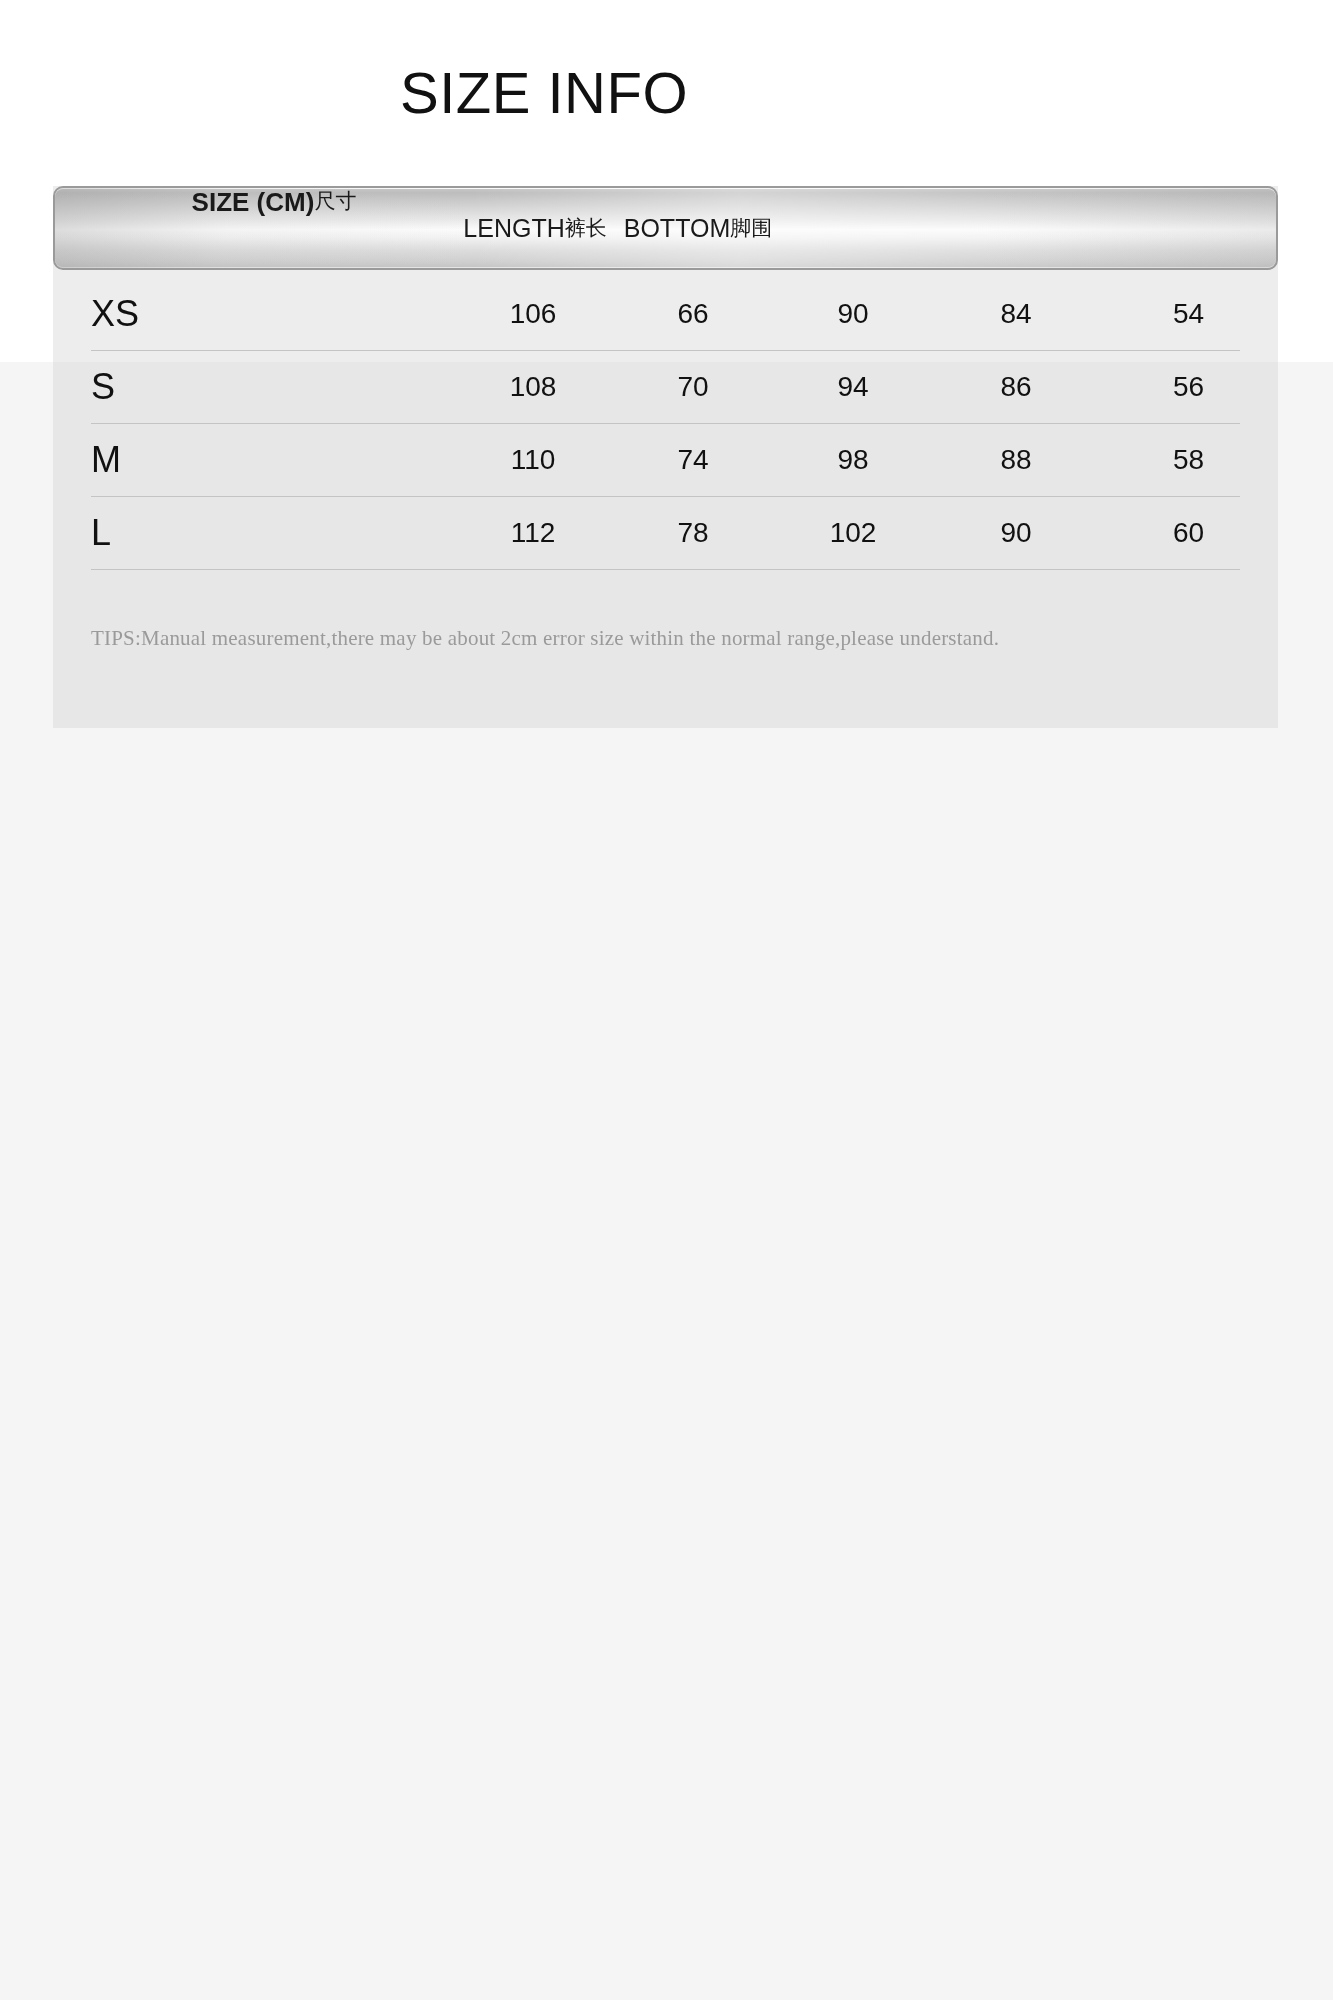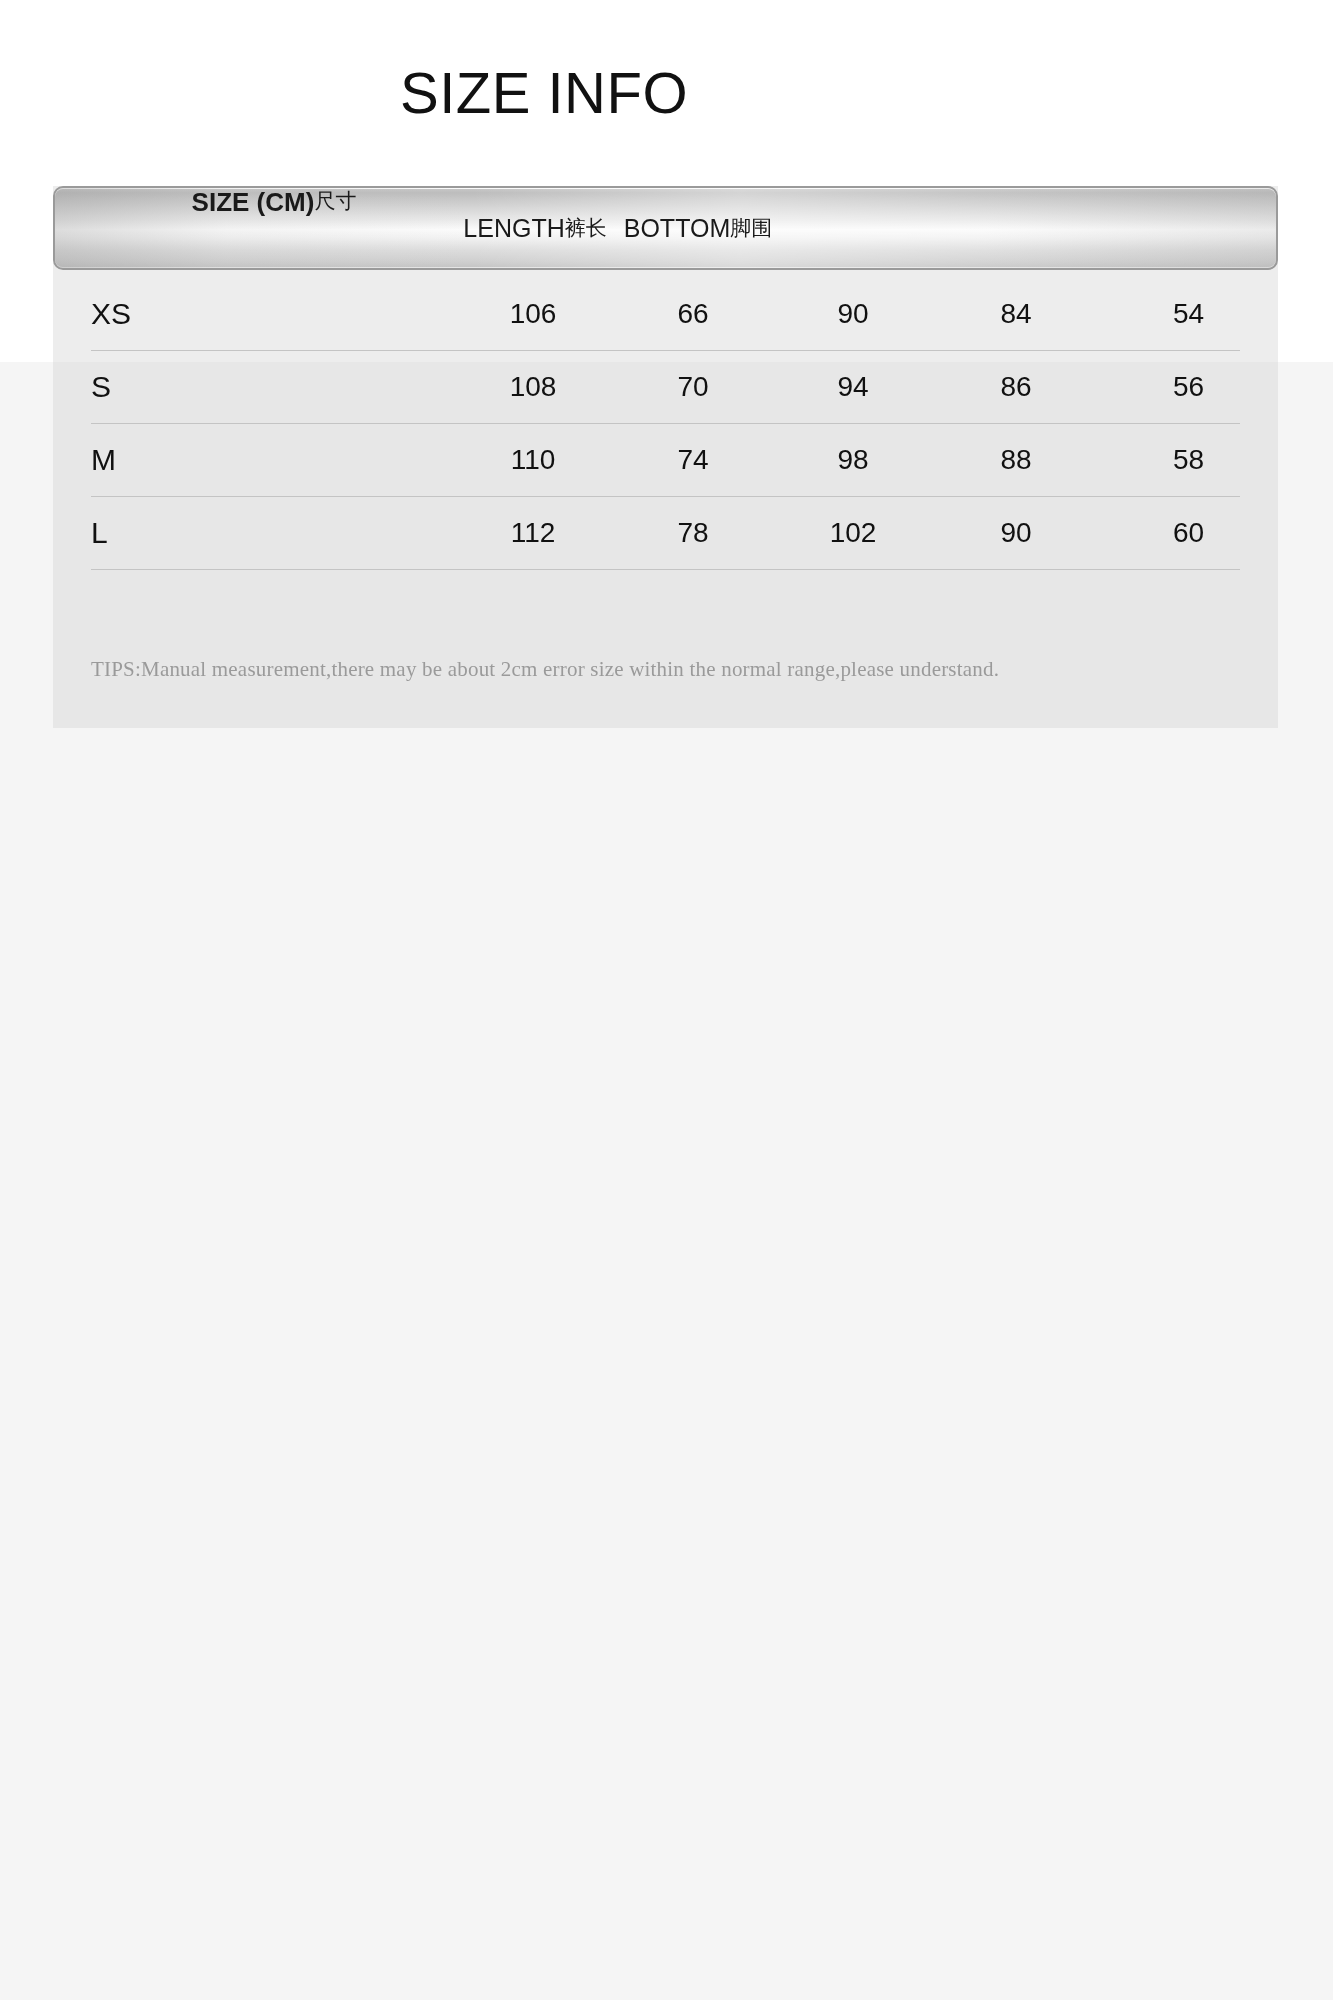--- a/index.html
+++ b/index.html
@@ -178,7 +178,7 @@
   .cell.size-label {
     justify-content: flex-start;
     padding-left: 38px;
-    font-size: 30px;
+    font-size: 36px;
   }
 
   .tips {

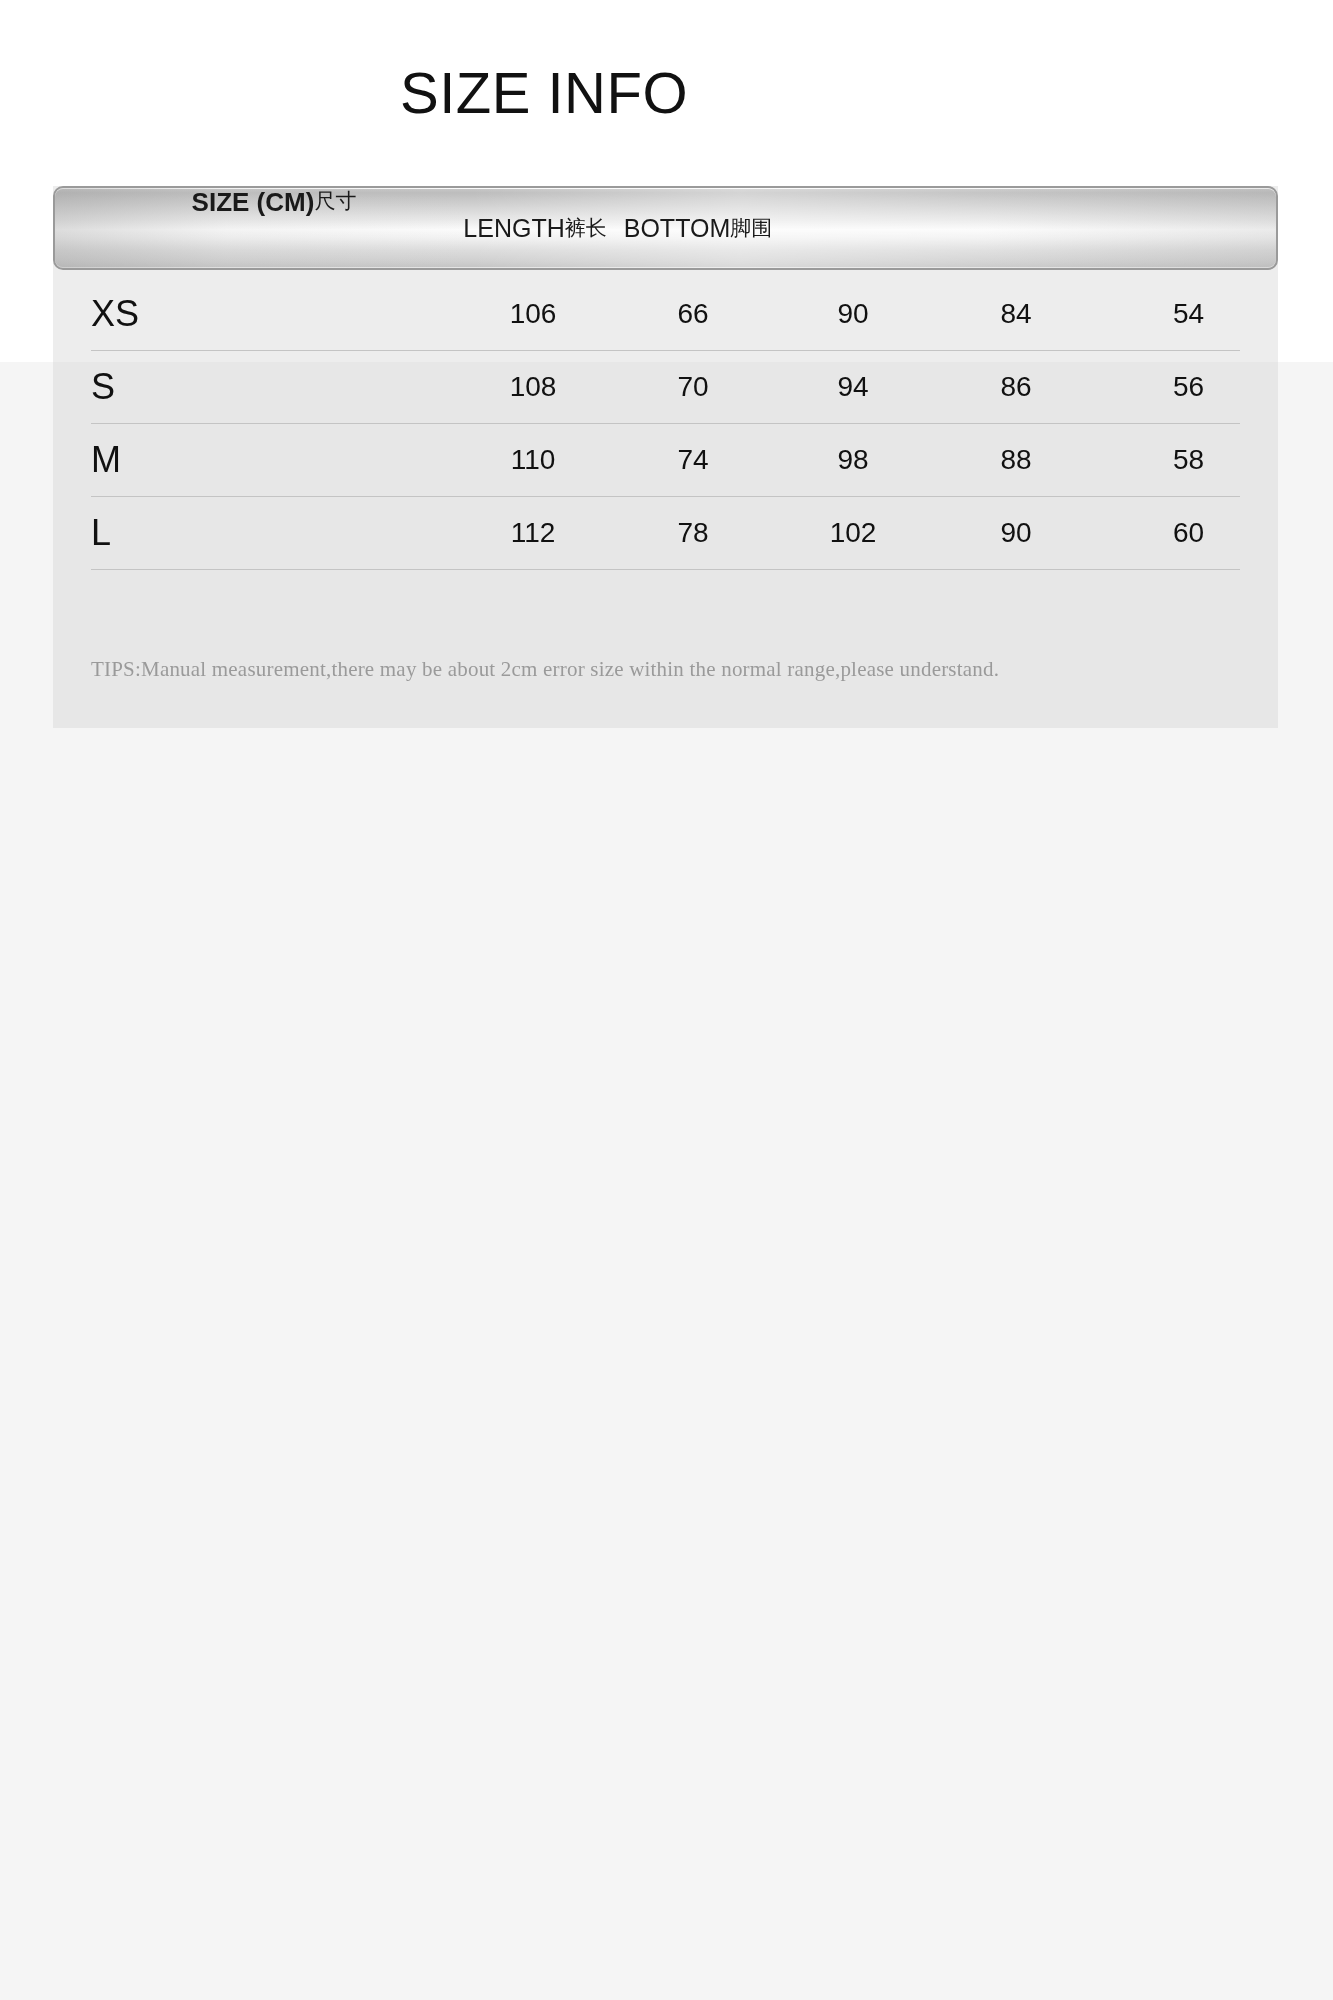--- a/index.html
+++ b/index.html
@@ -184,7 +184,7 @@
   .tips {
     position: absolute;
     left: 91px;
-    top: 655px;
+    top: 624px;
     width: 1100px;
     font-family: "Liberation Serif", "DejaVu Serif", serif;
     font-size: 21px;

